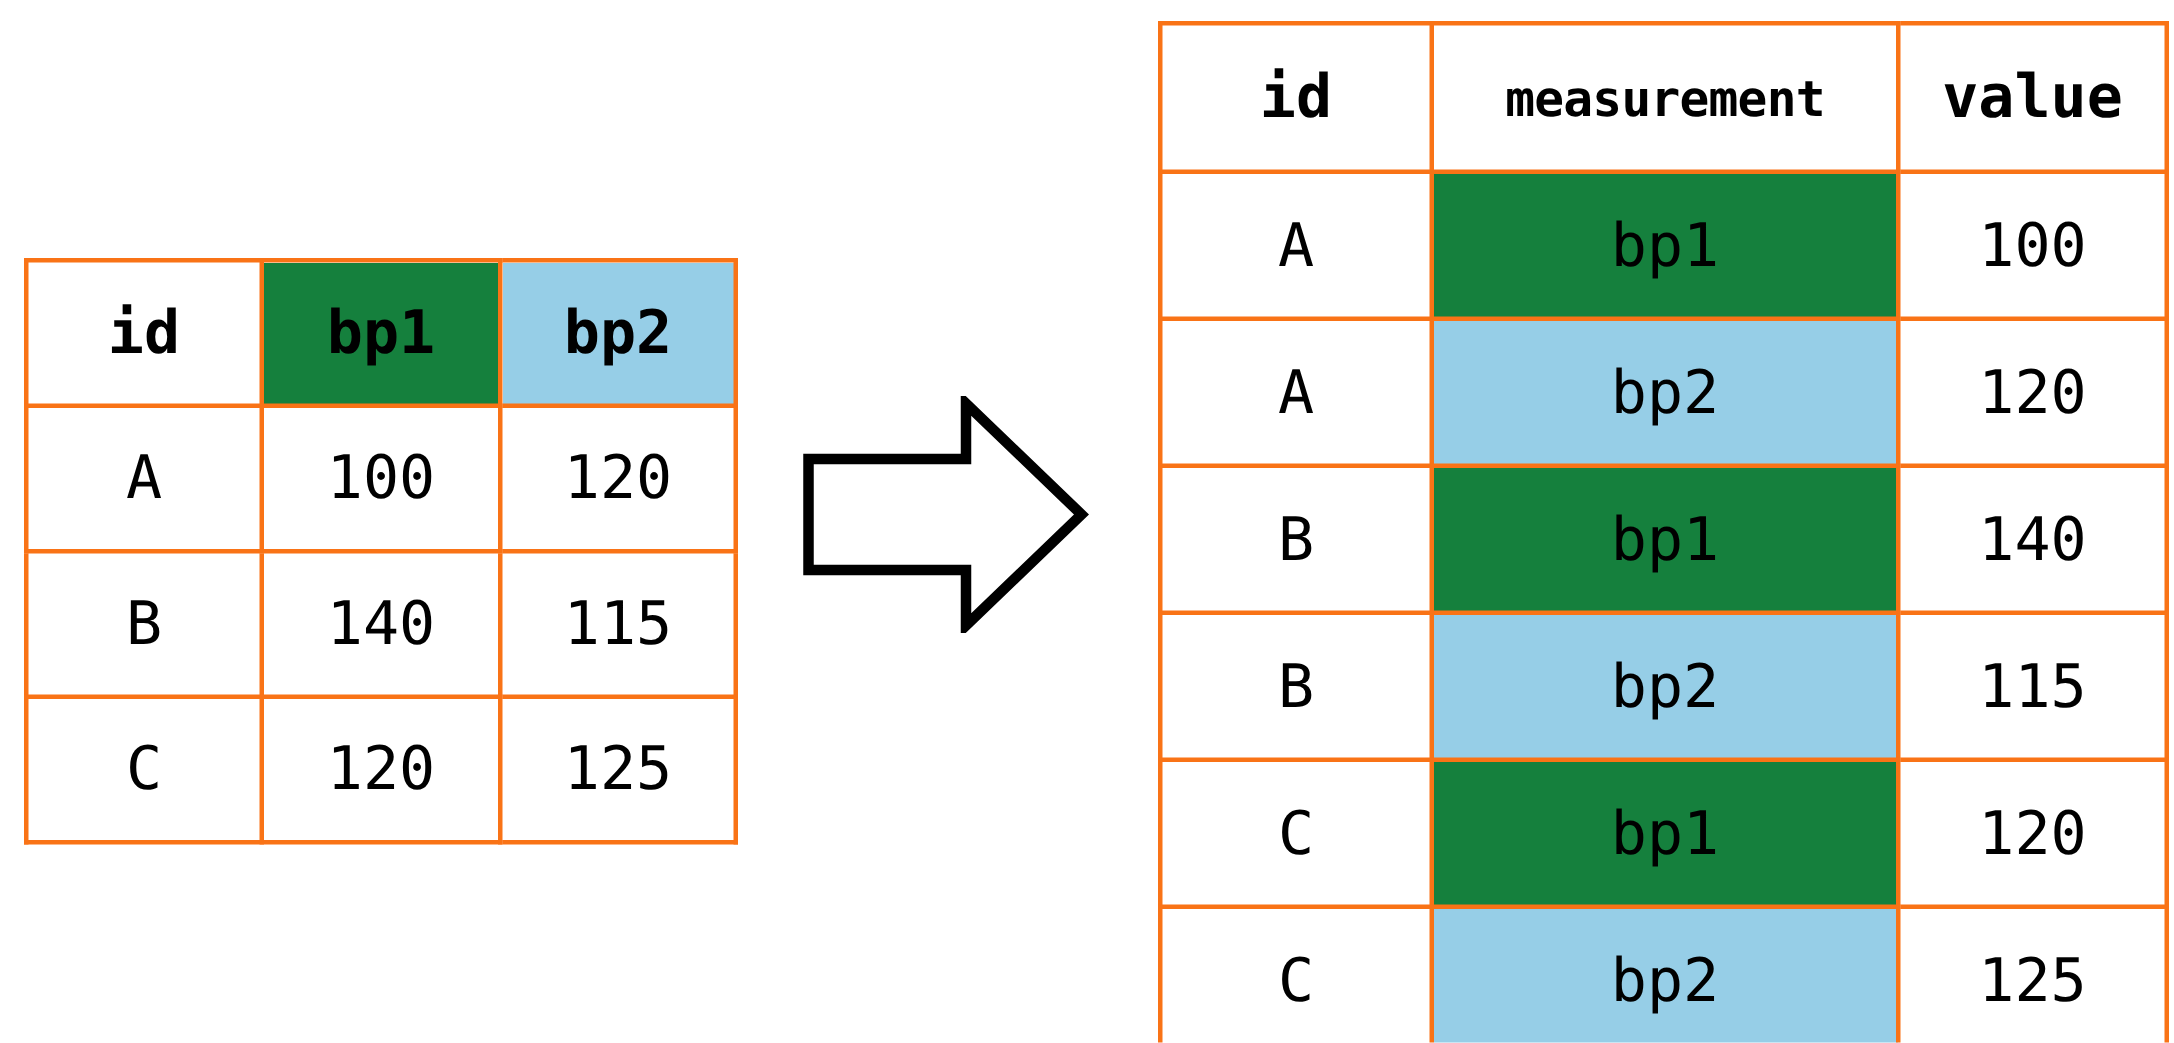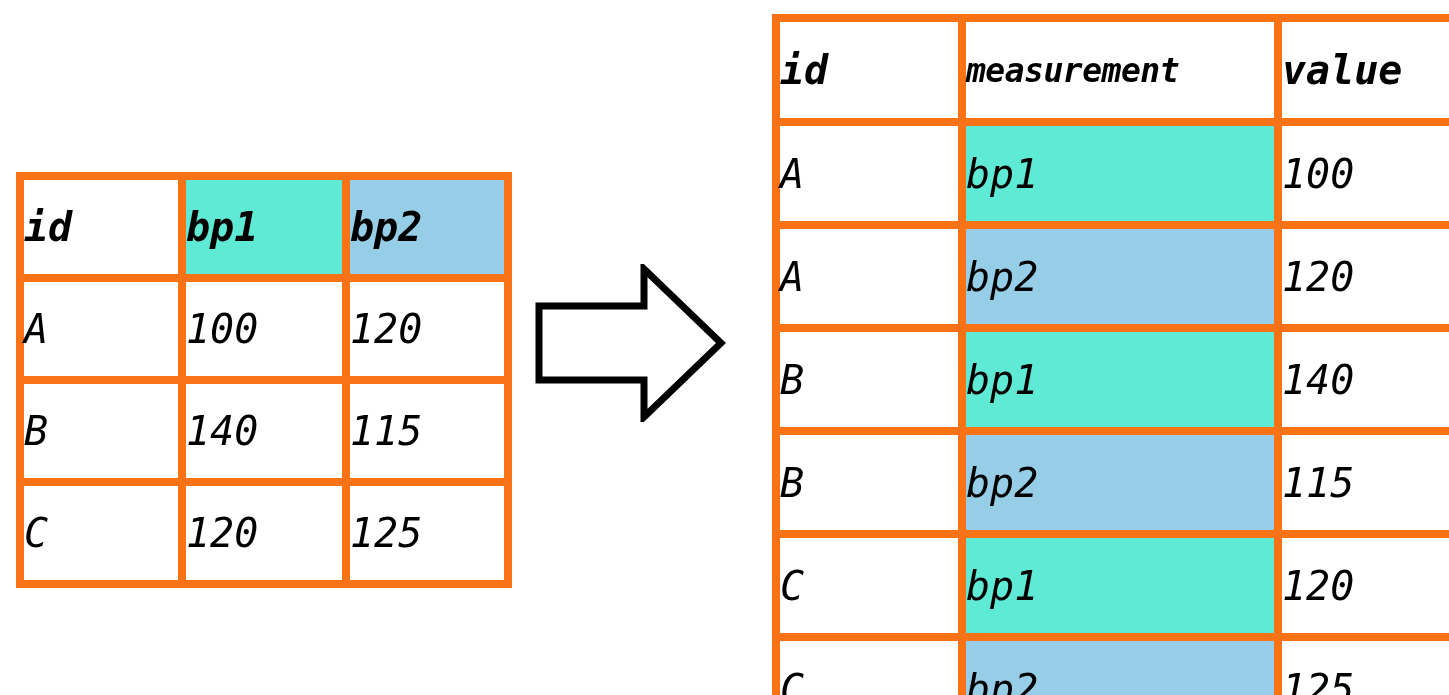--- a/index.html
+++ b/index.html
@@ -24,11 +24,11 @@
     background: #ffffff;
   }
   .tbl td {
-    border: 8px solid #f97316;
+    border: 3px solid #f97316;
+    text-align: center;
     vertical-align: middle;
     padding: 0;
     background-clip: padding-box;
-    font-style: italic;
   }
   .hdr {
     font-weight: bold;

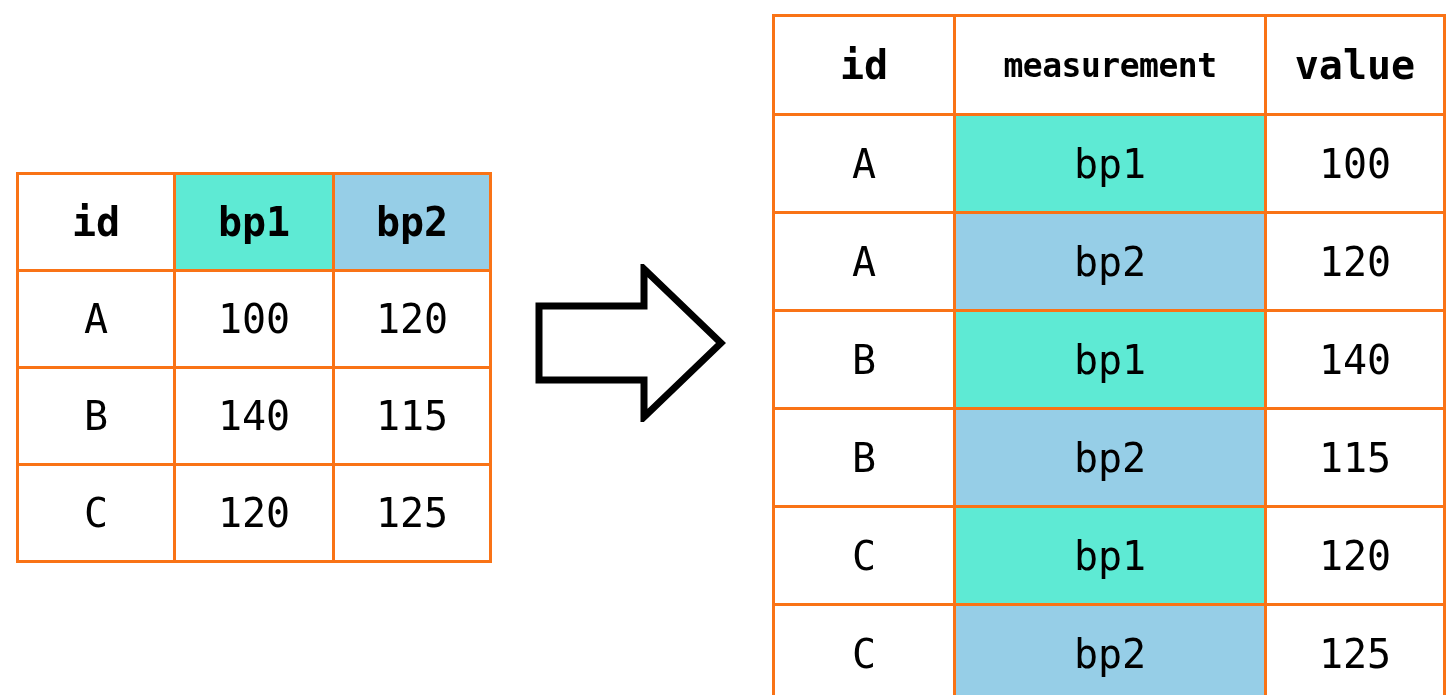--- a/index.html
+++ b/index.html
@@ -33,7 +33,7 @@
   .hdr {
     font-weight: bold;
   }
-  .cell-green { background: #5eead4; margin-top: 22px; }
+  .cell-green { background: #15803d; margin-top: 22px; }
   .cell-blue  { background: #96cee7; }
 
   

